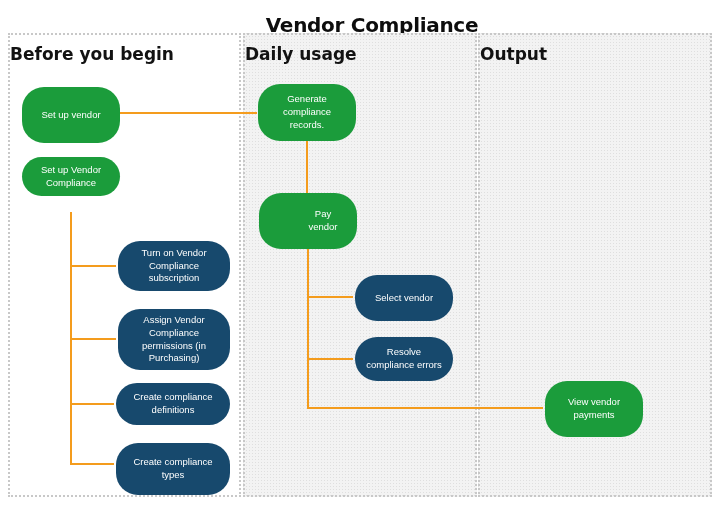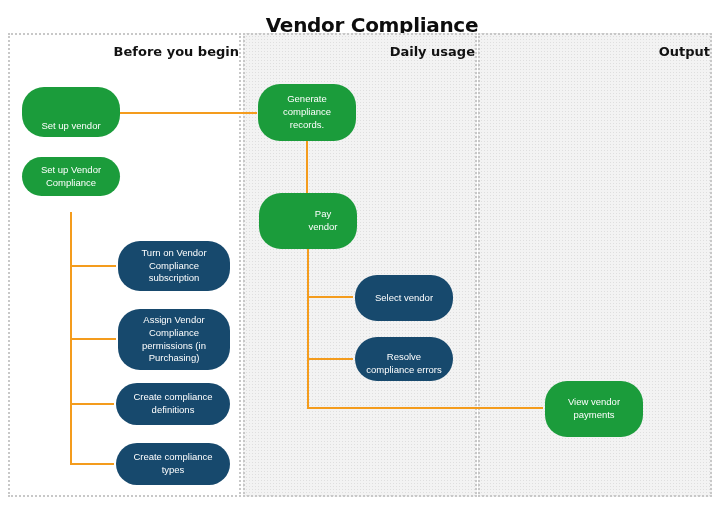--- a/index.html
+++ b/index.html
@@ -49,9 +49,9 @@
   .panel-3 { left: 478px; width: 234px; }
   .panel-header {
     margin-top: 9px;
-    text-align: right;
+    text-align: left;
     font-family: "DejaVu Sans", "Liberation Sans", sans-serif;
-    font-size: 13px;
+    font-size: 17px;
     font-weight: 700;
     color: #121212;
   }

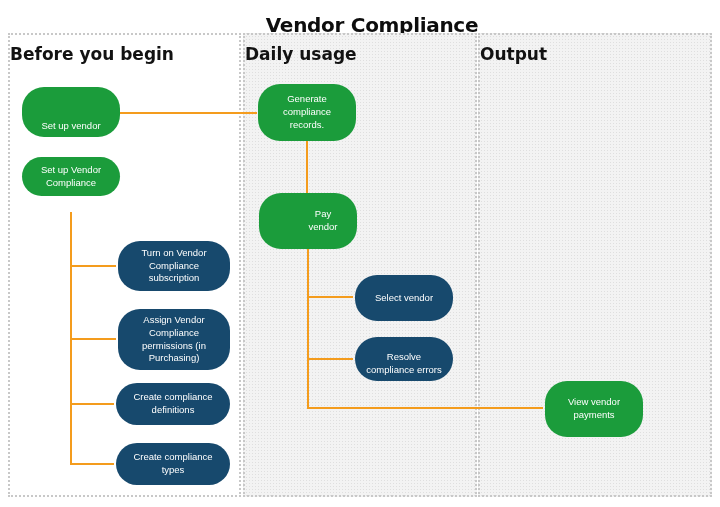--- a/index.html
+++ b/index.html
@@ -79,7 +79,7 @@
     line-height: 1.35;
   }
   
-  .n-c0-0 { left: 22px;  top: 87px;  width: 98px;  height: 50px; align-items: flex-end; }
+  .n-c0-0 { left: 22px;  top: 87px;  width: 98px;  height: 56px; }
   .n-c0-1 { left: 22px;  top: 157px; width: 98px;  height: 39px; }
   .n-c0-2 { left: 118px; top: 241px; width: 112px; height: 50px; }
   .n-c0-3 { left: 118px; top: 309px; width: 112px; height: 61px; }

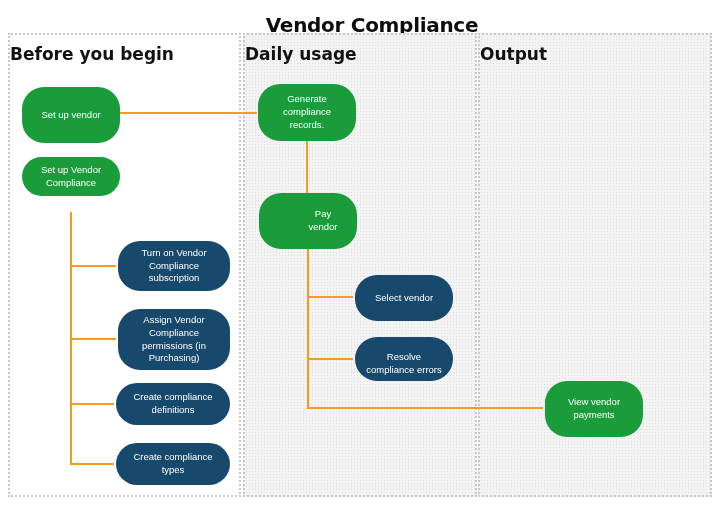--- a/index.html
+++ b/index.html
@@ -89,7 +89,7 @@
   .n-c1-0 { left: 258px; top: 84px;  width: 98px;  height: 57px; }
   .n-c1-1 { left: 259px; top: 193px; width: 98px;  height: 56px; }
   .n-c1-2 { left: 355px; top: 275px; width: 98px;  height: 46px; }
-  .n-c1-3 { left: 355px; top: 337px; width: 98px;  height: 44px; align-items: flex-end; }
+  .n-c1-3 { left: 355px; top: 337px; width: 98px;  height: 44px; }
   
   .n-c2-0 { left: 545px; top: 381px; width: 98px;  height: 56px; }
 </style>

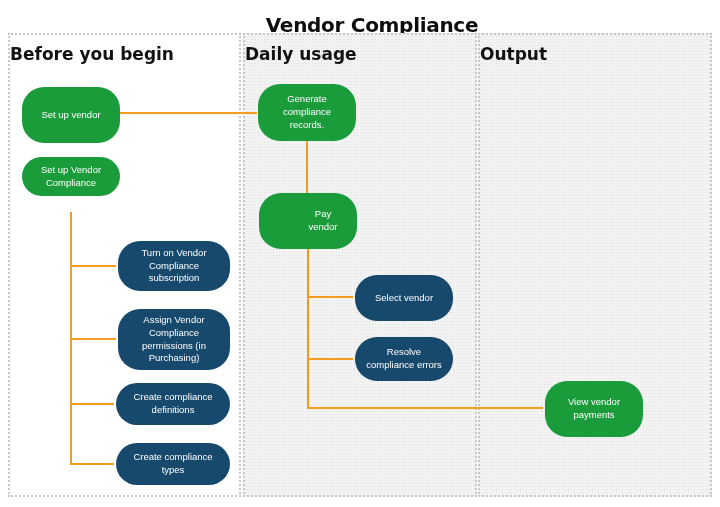--- a/index.html
+++ b/index.html
@@ -84,7 +84,7 @@
   .n-c0-2 { left: 118px; top: 241px; width: 112px; height: 50px; }
   .n-c0-3 { left: 118px; top: 309px; width: 112px; height: 61px; }
   .n-c0-4 { left: 116px; top: 383px; width: 114px; height: 42px; }
-  .n-c0-5 { left: 116px; top: 443px; width: 114px; height: 42px; }
+  .n-c0-5 { left: 116px; top: 443px; width: 114px; height: 52px; }
   
   .n-c1-0 { left: 258px; top: 84px;  width: 98px;  height: 57px; }
   .n-c1-1 { left: 259px; top: 193px; width: 98px;  height: 56px; }

